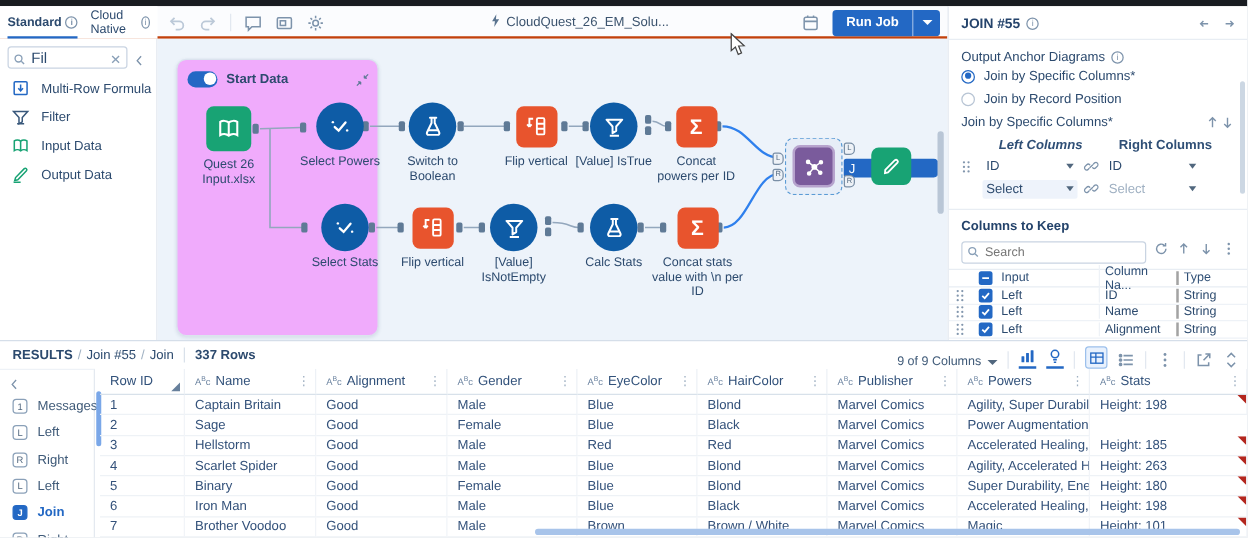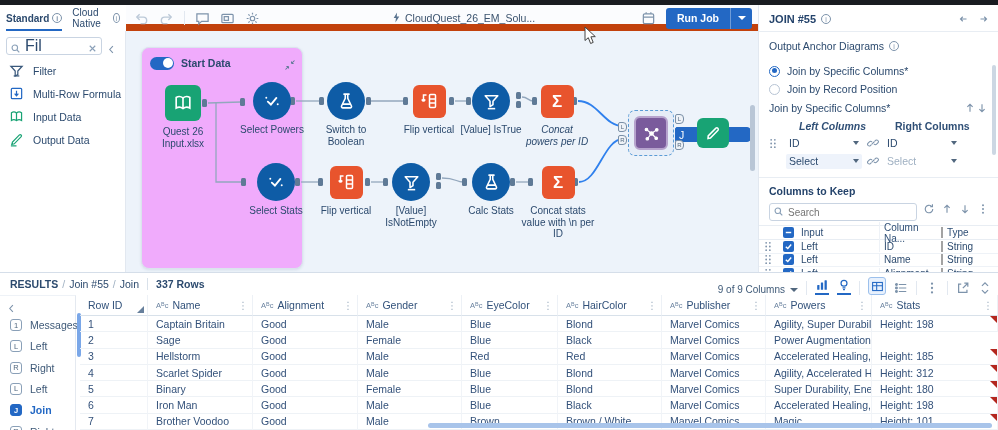--- a/index.html
+++ b/index.html
@@ -12,7 +12,7 @@
   #win-strip{position:absolute;left:0;top:0;width:998px;height:5px;background:#191c21;}
 
   
-  #hdr{position:absolute;left:0;top:5px;width:758px;height:26px;background:#fbfcfe;border-bottom:7px solid #c2410c;}
+  #hdr{position:absolute;left:0;top:5px;width:758px;height:26px;background:#fbfcfe;border-bottom:2px solid #c2410c;}
   #tabs{position:absolute;left:0;top:0;width:126px;height:26px;display:flex;align-items:center;gap:10px;padding:0 6px;background:#fff;}
   .tab{display:flex;align-items:center;gap:3px;font-size:10px;color:#2c4a6e;height:100%;position:relative;cursor:pointer;}
   .tab.active{font-weight:bold;}

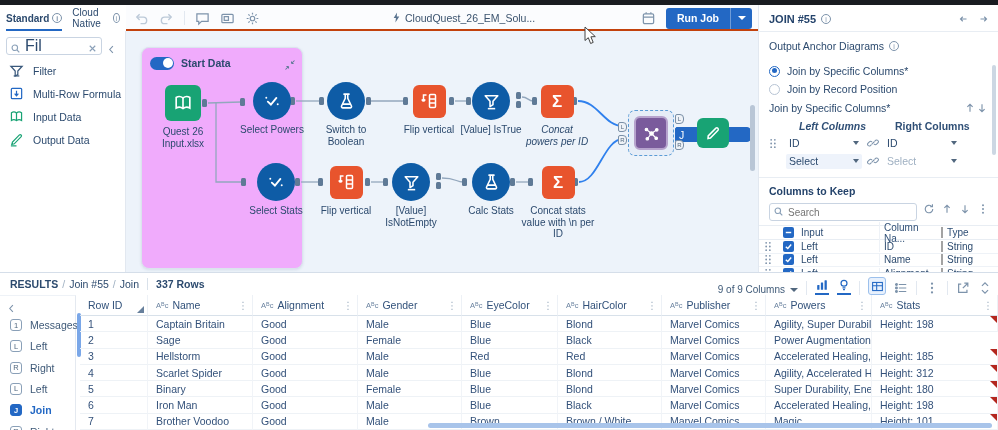--- a/index.html
+++ b/index.html
@@ -34,7 +34,7 @@
   
   #palette{position:absolute;left:0;top:31px;width:126px;height:241px;background:#fff;border-right:1px solid #e2e8f0;}
   #search-row{display:flex;align-items:center;gap:4px;padding:6px 4px 4px 6px;}
-  #tool-search{width:96px;height:18px;border:1px solid #c9d4e2;border-radius:3px;font-size:16px;color:#2c4a6e;padding:0 16px 0 18px;font-family:inherit;}
+  #tool-search{width:96px;height:18px;border:1px solid #c9d4e2;border-radius:3px;font-size:12px;color:#2c4a6e;padding:0 16px 0 18px;font-family:inherit;}
   #search-wrap{position:relative;}
   #search-wrap .mag{position:absolute;left:4px;top:3px;width:11px;height:11px;color:#8aa0b8;}
   #search-wrap .clr{position:absolute;right:4px;top:3px;width:11px;height:11px;color:#8aa0b8;cursor:pointer;}

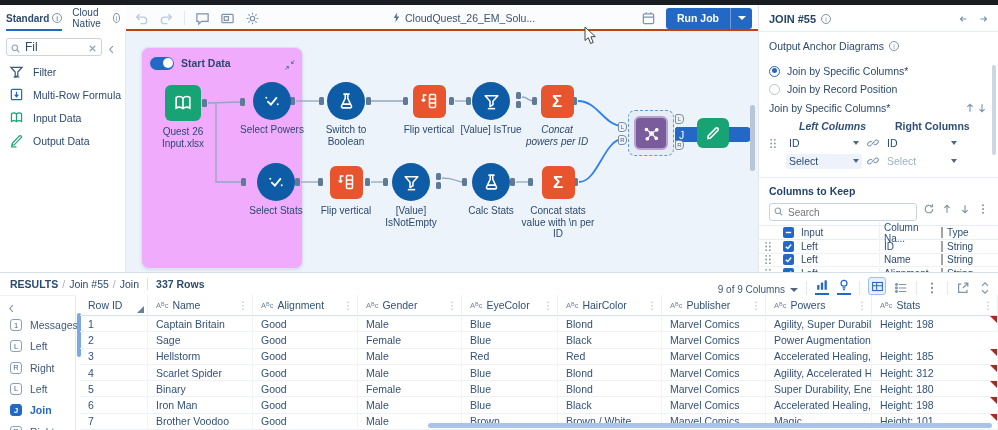--- a/index.html
+++ b/index.html
@@ -72,7 +72,7 @@
   .mini-ic{width:12px;height:12px;color:#7d93ab;cursor:pointer;display:inline-flex;}
   #jp-div1{height:1px;background:#e8edf3;margin:0 0 8px 0;}
   .jp-row{padding:0 10px;}
-  #oad{display:flex;align-items:center;gap:5px;margin-bottom:10px;color:#2c4a6e;}
+  #oad{display:flex;align-items:center;gap:5px;margin-bottom:0;color:#2c4a6e;}
   .radio-row{display:flex;align-items:center;gap:7px;height:18px;cursor:pointer;}
   .radio{width:11px;height:11px;border-radius:50%;border:1.5px solid #b7c4d4;background:#fff;position:relative;}
   .radio.on{border-color:#2368c4;}

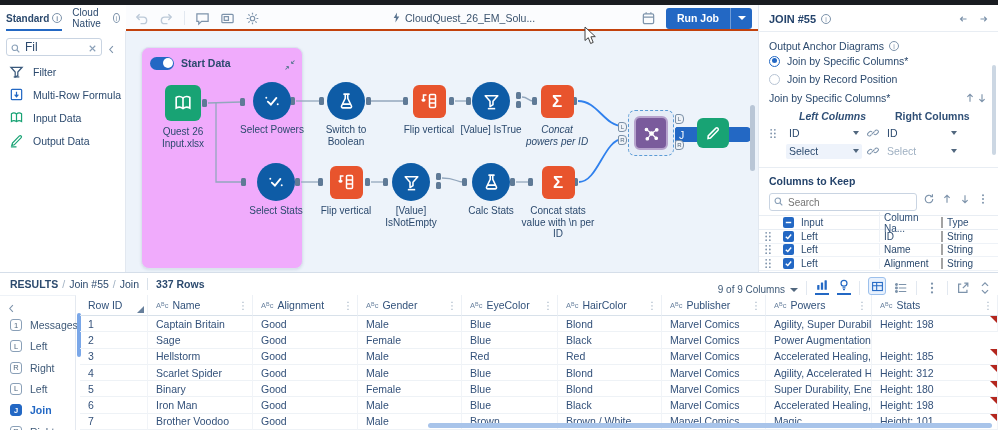--- a/index.html
+++ b/index.html
@@ -224,6 +224,15 @@
     </div>
     <div id="palette-items">
         <div class="side-item">
+          <span class="icon ic-blue">
+            <svg viewBox="0 0 16 16" fill="none" stroke="currentColor" stroke-width="1.3">
+              <rect x="2.5" y="2.5" width="11" height="11" rx="1"></rect>
+              <path d="M8 5 v5 M6 8.2 L8 10.4 L10 8.2"></path>
+            </svg>
+          </span>
+          <span>Multi-Row Formula</span>
+        </div>
+        <div class="side-item">
           <span class="icon ic-navy">
             <svg viewBox="0 0 16 16" fill="none" stroke="currentColor" stroke-width="1.3">
               <path d="M2 3.5 h12 l-4.6 5 v3.8 l-2.8 1.6 V8.5 Z"></path>
@@ -231,15 +240,6 @@
             </svg>
           </span>
           <span>Filter</span>
-        </div>
-        <div class="side-item">
-          <span class="icon ic-blue">
-            <svg viewBox="0 0 16 16" fill="none" stroke="currentColor" stroke-width="1.3">
-              <rect x="2.5" y="2.5" width="11" height="11" rx="1"></rect>
-              <path d="M8 5 v5 M6 8.2 L8 10.4 L10 8.2"></path>
-            </svg>
-          </span>
-          <span>Multi-Row Formula</span>
         </div>
         <div class="side-item">
           <span class="icon ic-green">

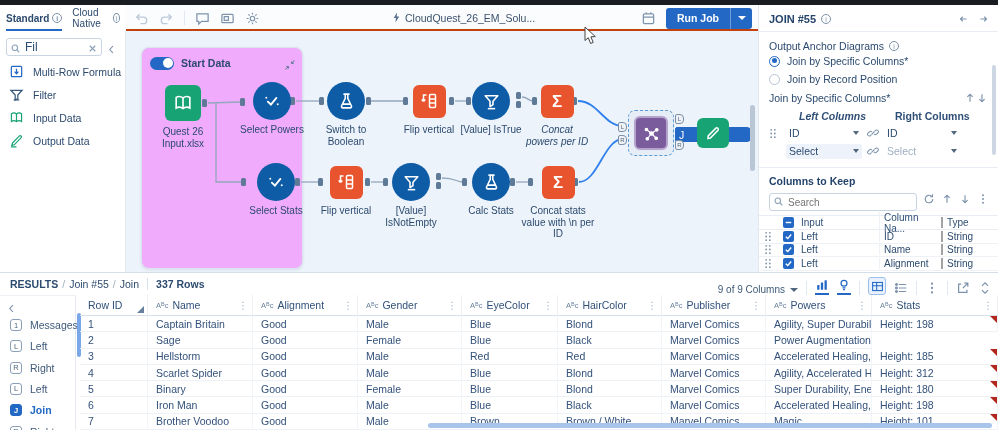--- a/index.html
+++ b/index.html
@@ -358,7 +358,7 @@
         <div class="tool orange-sq" style="left: 414.5px; top: 53.5px;">
           <span class="sigma">Σ</span>
         </div>
-        <div class="tool-label" style="left: 398px; top: 93px; width: 66px; font-style: italic;">Concat powers per ID</div>
+        <div class="tool-label" style="left: 398px; top: 93px; width: 66px;">Concat powers per ID</div>
         <div class="tool circle" style="left: 131px; top: 132px;">
           <svg width="22" height="22" viewBox="0 0 20 20" fill="none" stroke="#fff" stroke-width="1.7" stroke-linecap="round">
             <path d="M6.2 10.6 L9 13.2 L14 7.2"></path>

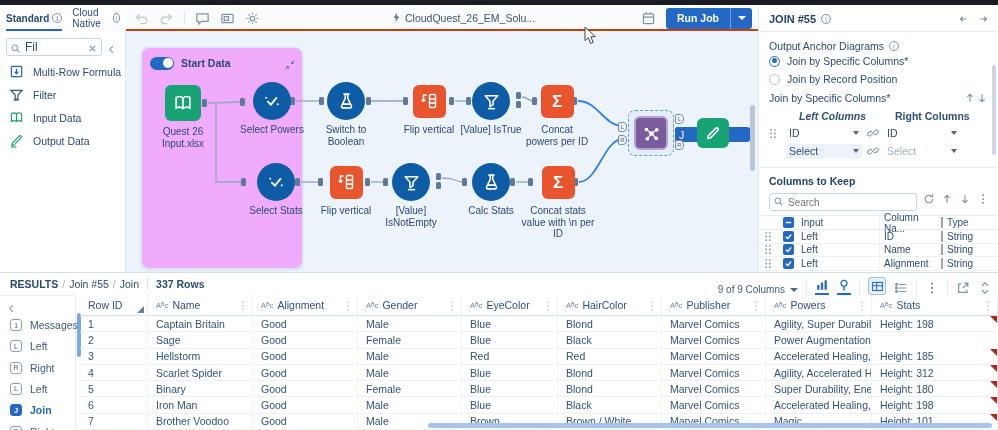--- a/index.html
+++ b/index.html
@@ -893,7 +893,7 @@
             <span>Agility, Accelerated Healing, Supe...</span>
           </div>
           <div class="g-cell">
-            <span>Height: 312</span>
+            <span>Height: 263</span>
             <span class="flag"></span>
           </div>
         </div>

